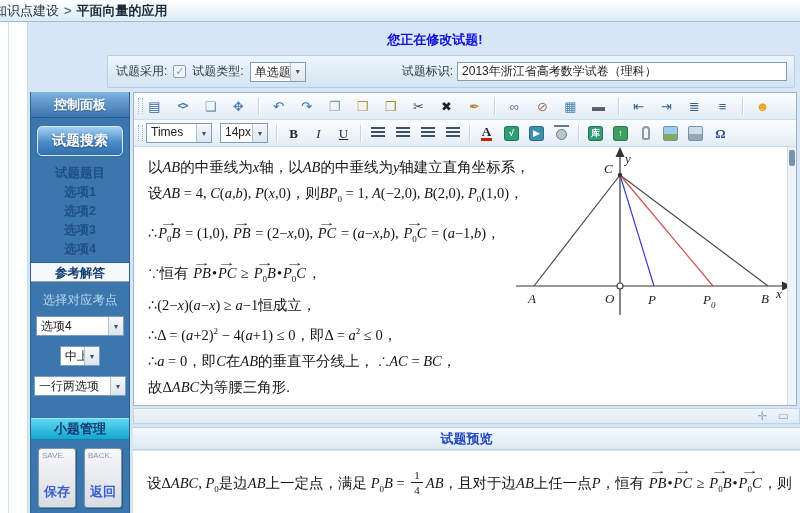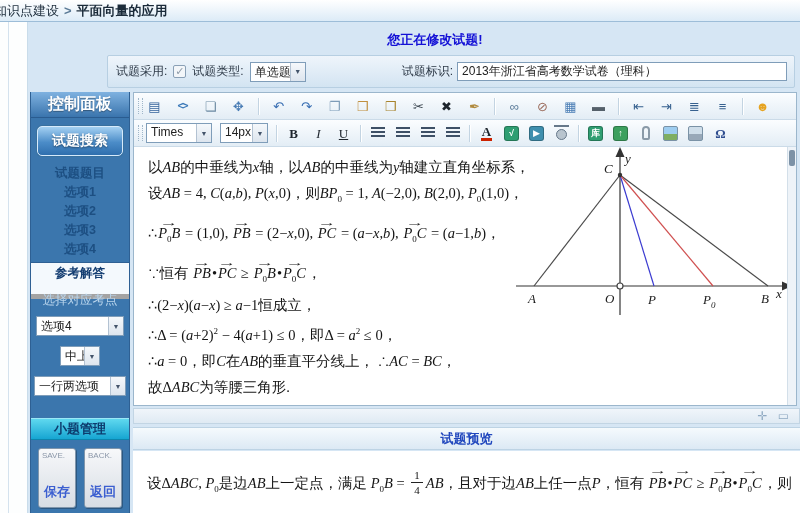--- a/index.html
+++ b/index.html
@@ -46,7 +46,7 @@
   .sidebar{position:absolute;left:30px;top:70px;width:100px;bottom:0;background:#3b76ad;
     border-left:1px solid #2e6093;border-right:1px solid #2e6093;}
   .side-header{height:26px;background:linear-gradient(#7fb2e0,#3a74ad);border-bottom:1px solid #2a5c90;
-    color:#fff;font-weight:bold;font-size:16px;display:flex;align-items:center;justify-content:center;
+    color:#fff;font-weight:bold;font-size:13px;display:flex;align-items:center;justify-content:center;
     text-shadow:0 1px 1px rgba(0,0,0,.35);}
   .search-btn{position:absolute;left:6px;right:6px;top:34px;height:30px;border-radius:5px;
     background:linear-gradient(#a3d0f2,#4b8cc8 55%,#2f6fae);border:1px solid #d6eafb;

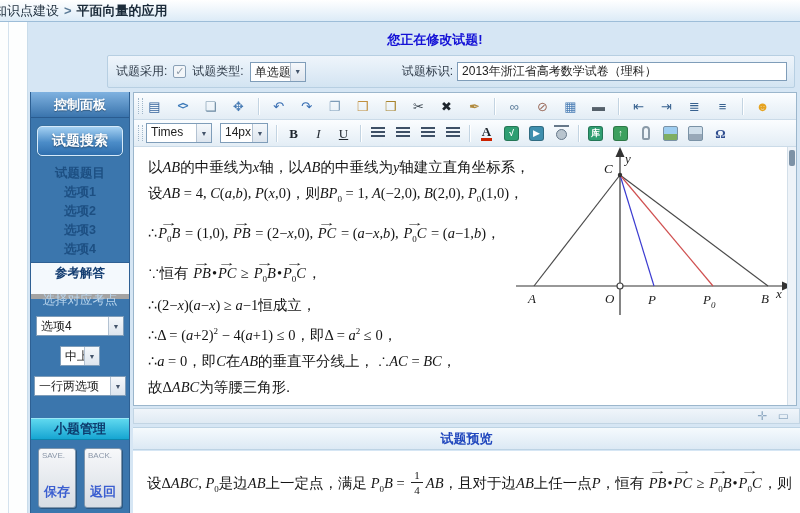--- a/index.html
+++ b/index.html
@@ -54,8 +54,8 @@
     text-shadow:0 1px 2px rgba(0,0,0,.45);box-shadow:0 0 0 1px #39719f;}
   .menu{position:absolute;left:0;right:0;top:72px;}
   .mitem{height:19px;line-height:19px;text-align:center;font-size:12.5px;color:#1d4f82;font-weight:bold;}
-  .mitem.active{background:#f4f9fd;color:#143e72;height:37px;line-height:21px;margin-top:3px;
-    border-top:1px solid #2e6093;border-bottom:5px solid #a3a3a3;}
+  .mitem.active{background:#f4f9fd;color:#143e72;height:20px;line-height:21px;margin-top:3px;
+    border-top:1px solid #2e6093;border-bottom:1px solid #a3a3a3;}
   .kp-label{position:absolute;left:0;right:0;top:200px;text-align:center;font-size:12.5px;color:#b9d5ec;}
   .side-sels{position:absolute;left:0;right:0;top:224px;display:flex;flex-direction:column;align-items:center;gap:10px;}
   .subq-header{position:absolute;left:0;right:0;top:326px;height:22px;

